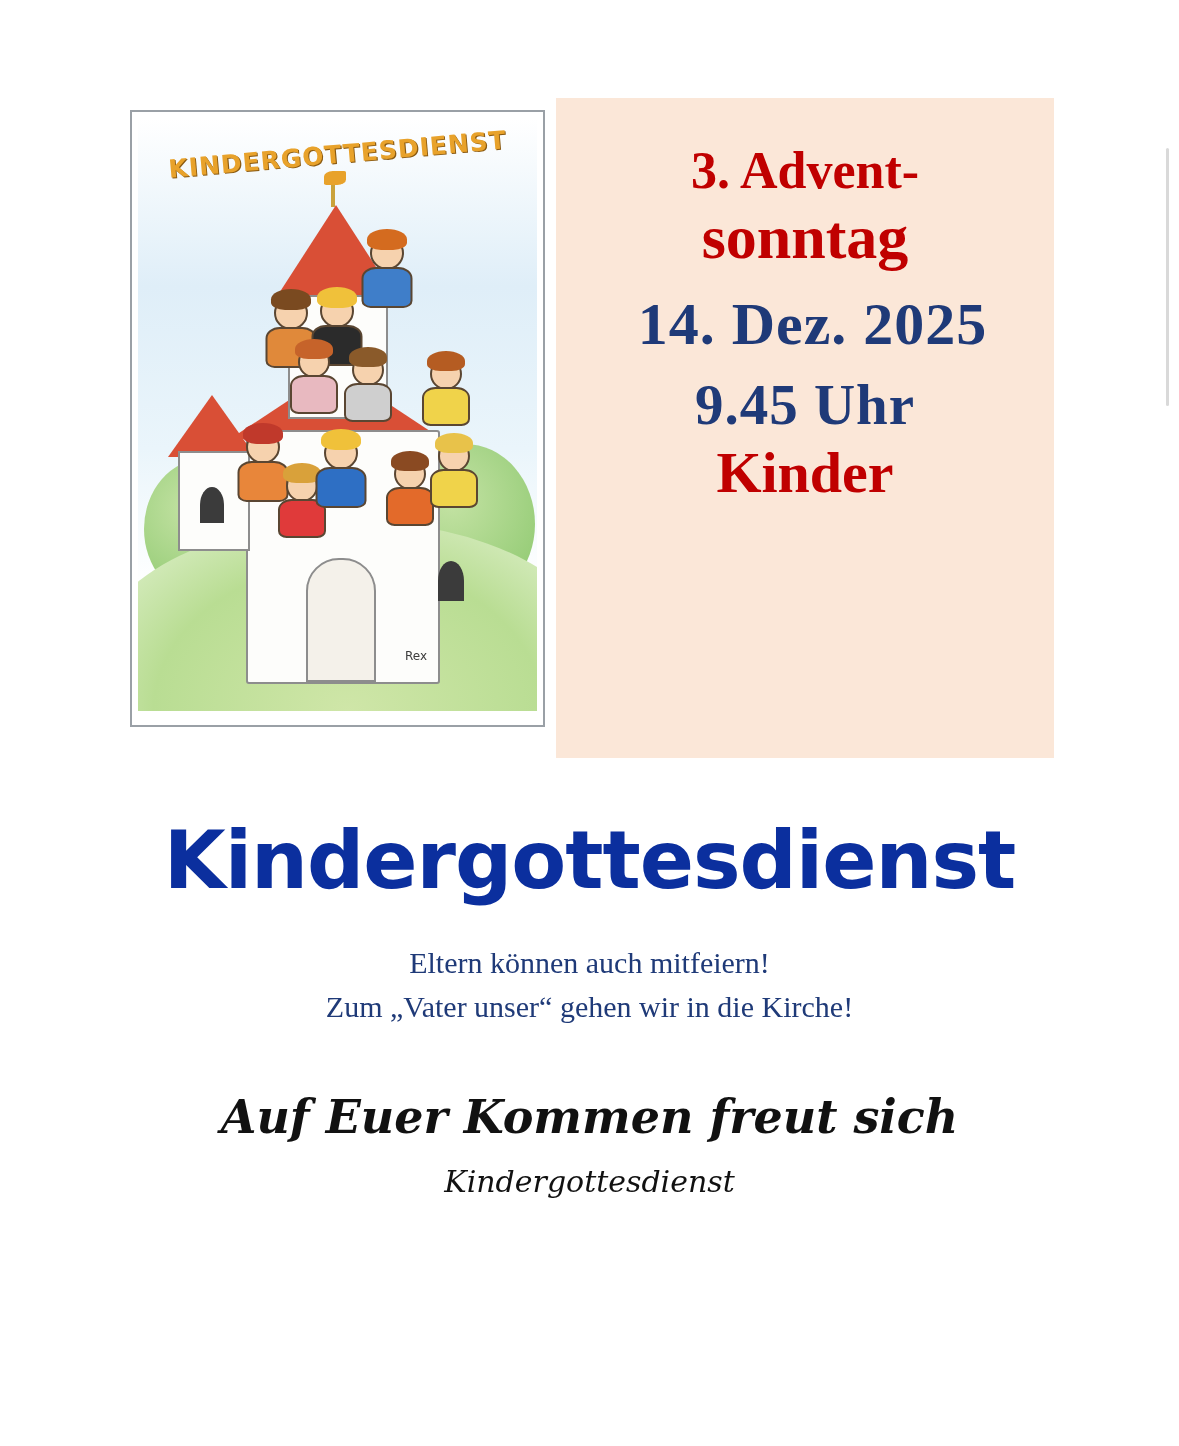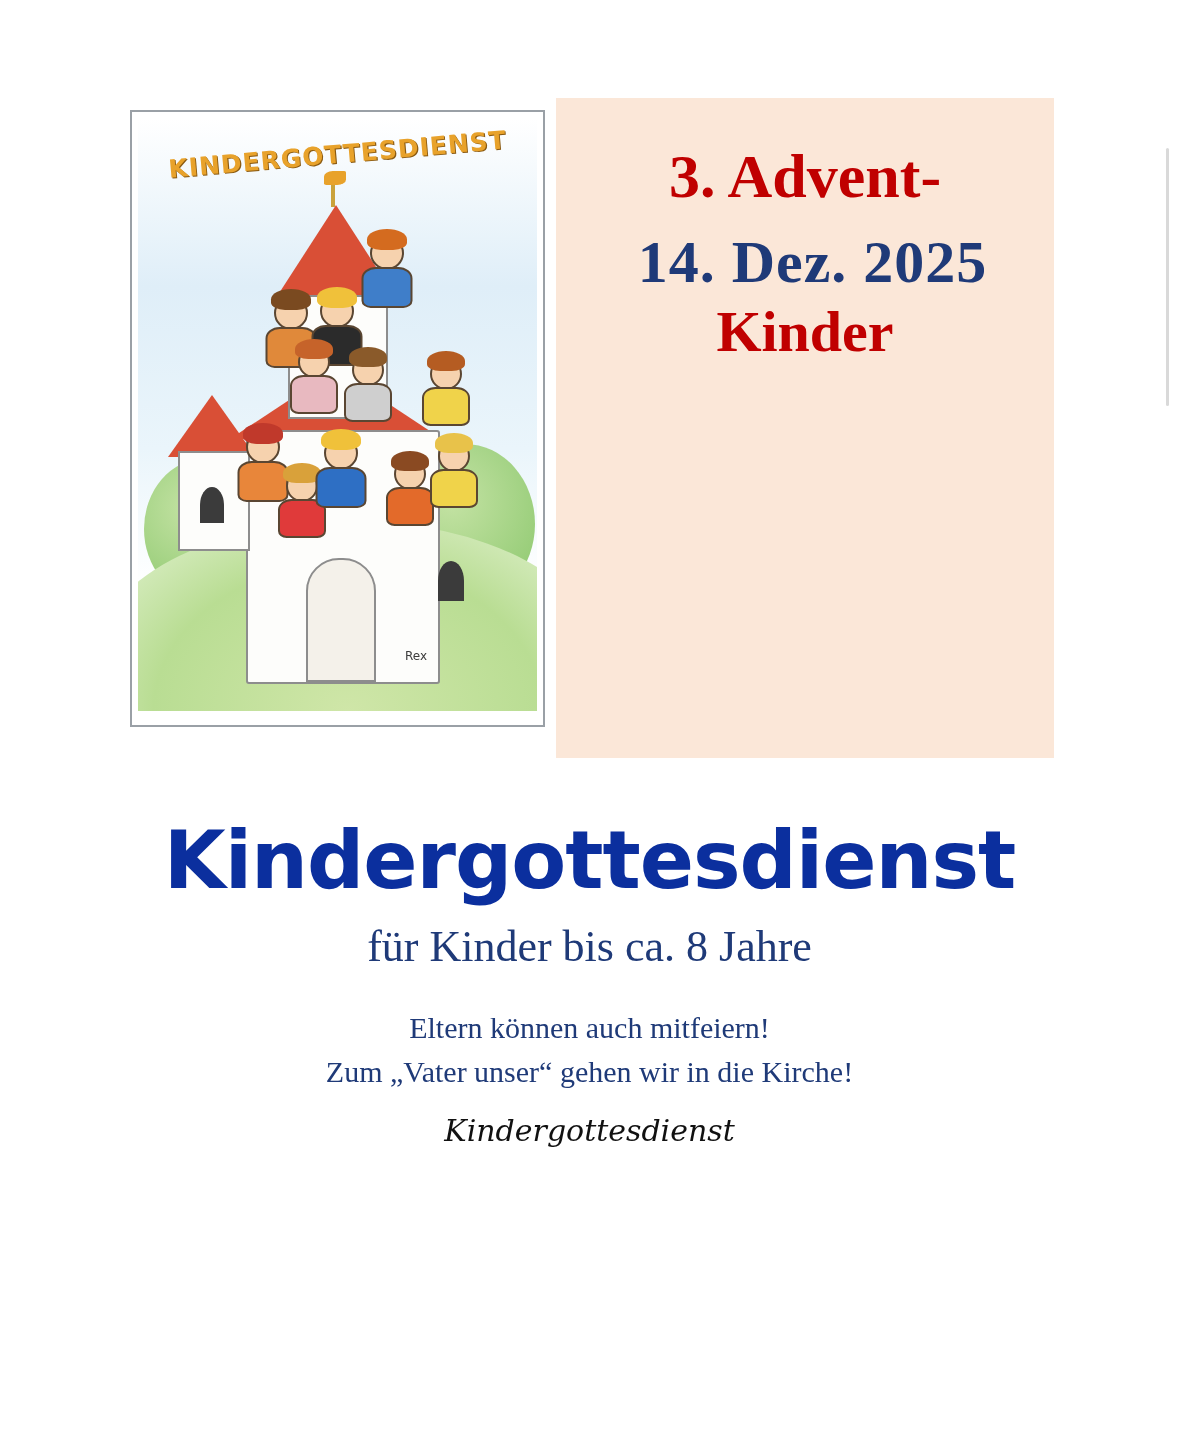--- a/index.html
+++ b/index.html
@@ -230,7 +230,7 @@
     line-height: 1.18;
     white-space: nowrap;
   }
-  .l-advent   { font-size: 62px; color: #c00000; margin-top: 24px; text-align: center; }
+  .l-advent   { font-size: 52px; color: #c00000; margin-top: 24px; text-align: center; }
   .l-sonntag  { font-size: 62px; color: #c00000; }
   .l-date     { font-size: 60px; color: #1f3a78; margin-top: 14px; letter-spacing: 1px; margin-left: 15px; }
   .l-time     { font-size: 57px; color: #1f3a78; margin-top: 12px; letter-spacing: 1px; }

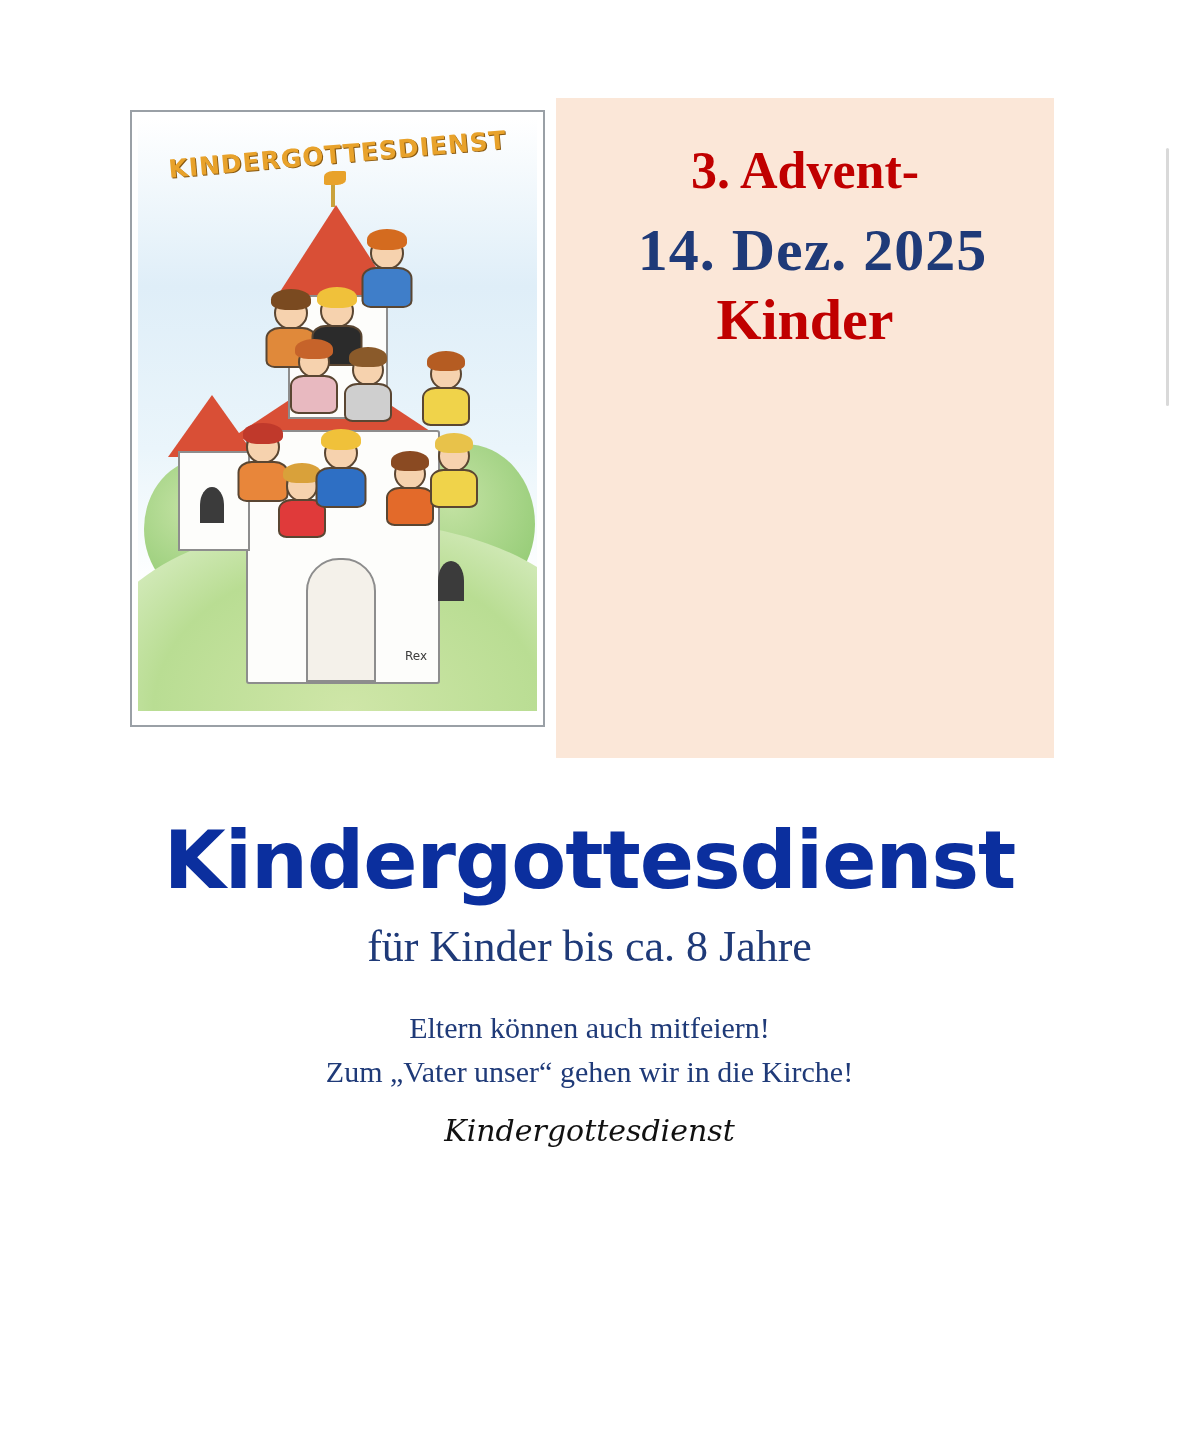--- a/index.html
+++ b/index.html
@@ -389,6 +389,7 @@
 
   <div class="info-panel">
     <div class="info-line l-advent">3. Advent-</div>
+    <div class="info-line l-sonntag">sonntag</div>
     <div class="info-line l-date">14. Dez. 2025</div>
     <div class="info-line l-place2">Kinder</div>
   </div>

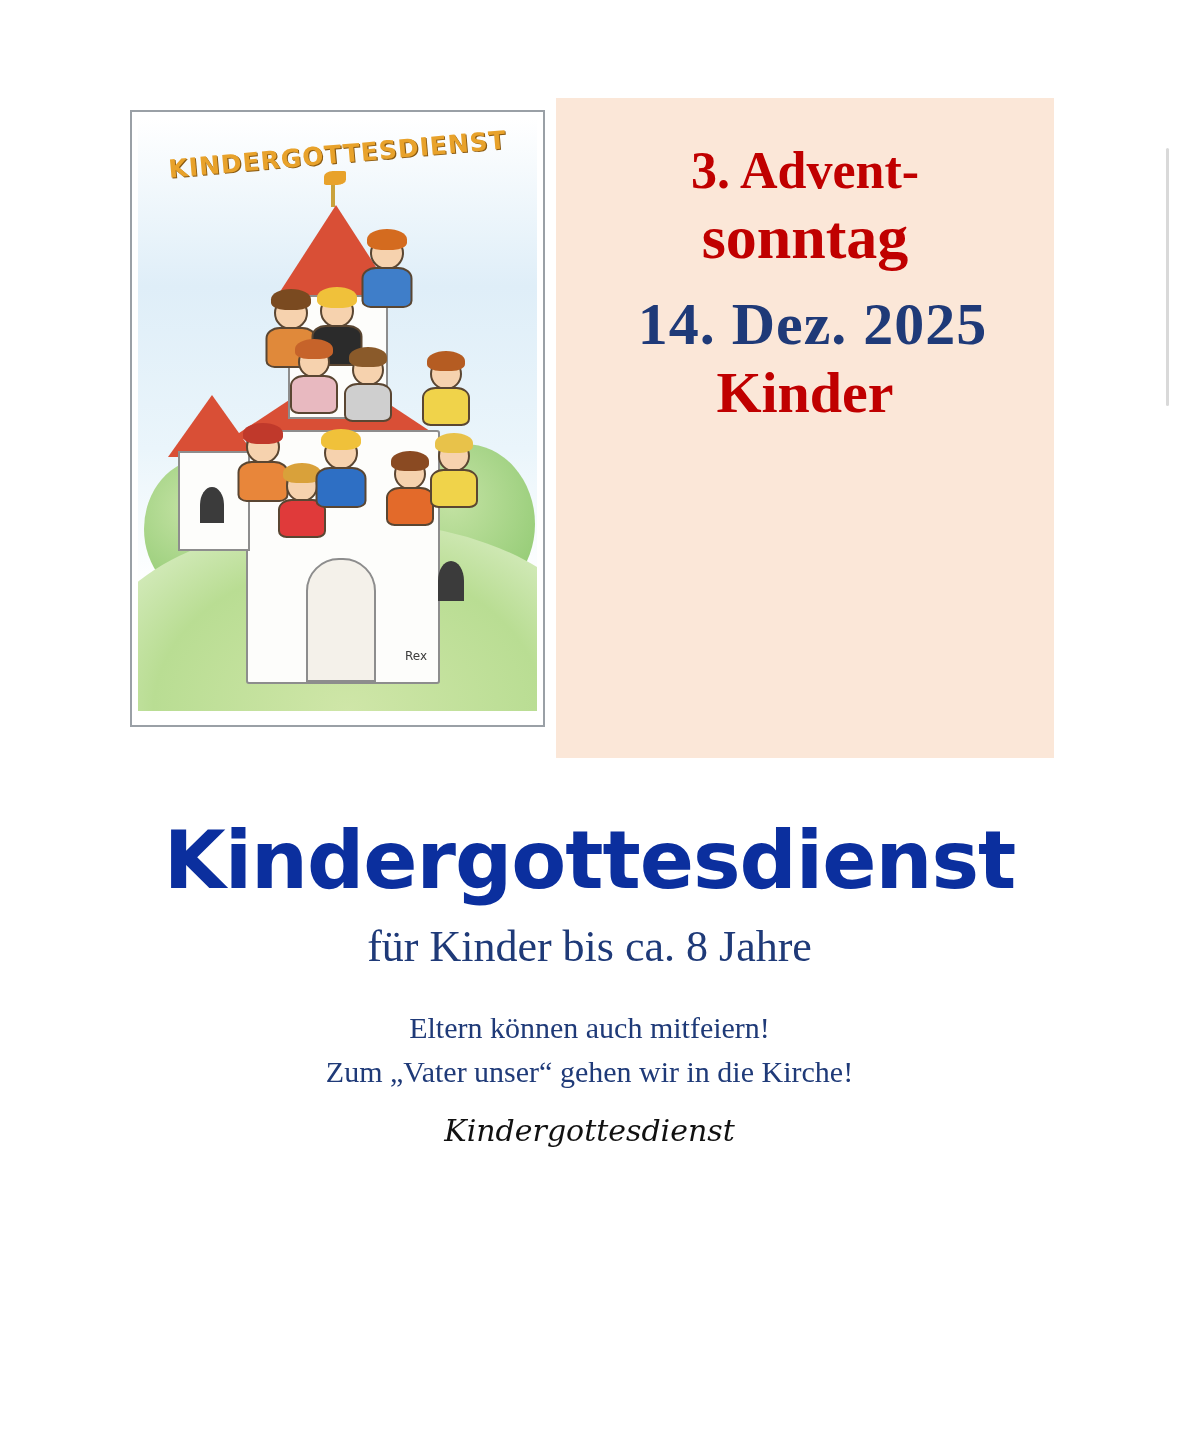--- a/index.html
+++ b/index.html
@@ -391,6 +391,7 @@
     <div class="info-line l-advent">3. Advent-</div>
     <div class="info-line l-sonntag">sonntag</div>
     <div class="info-line l-date">14. Dez. 2025</div>
+    <div class="info-line l-time">9.45 Uhr</div>
     <div class="info-line l-place2">Kinder</div>
   </div>
 

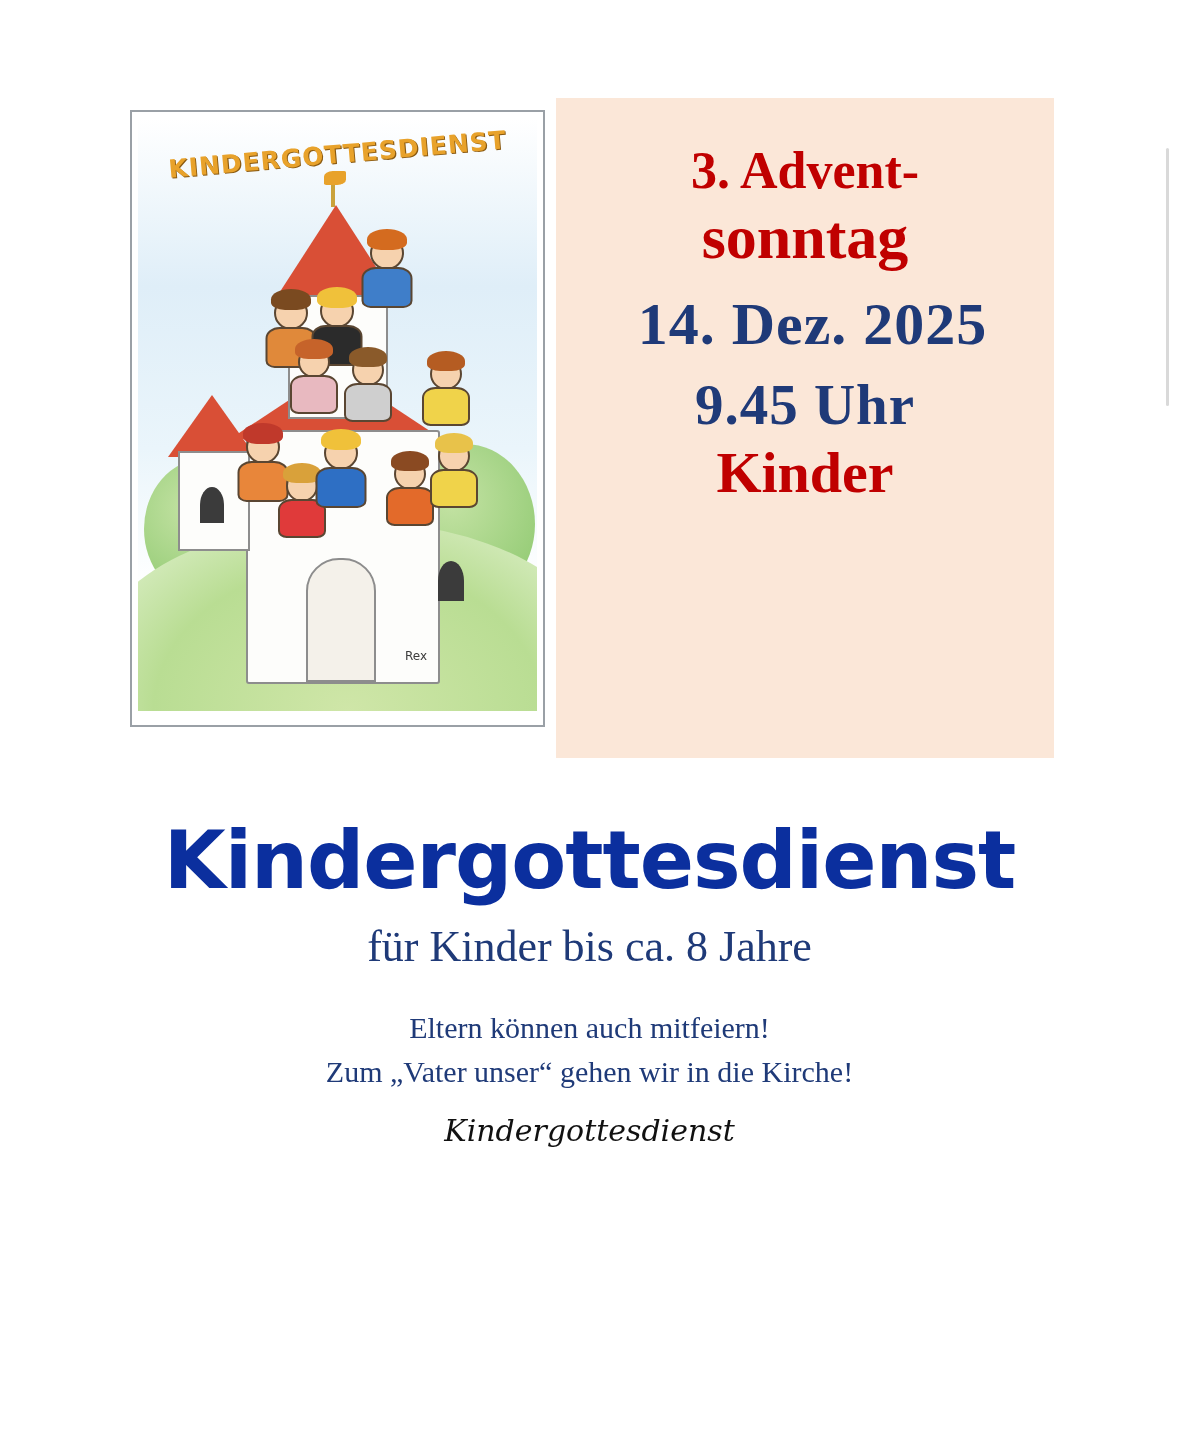--- a/index.html
+++ b/index.html
@@ -400,7 +400,6 @@
 
 <div class="bottom">
   <div class="headline">Kindergottesdienst</div>
-  <div class="subline">für Kinder bis ca. 8 Jahre</div>
   <div class="note">
     <div>Eltern können auch mitfeiern!</div>
     <div>Zum „Vater unser“ gehen wir in die Kirche!</div>

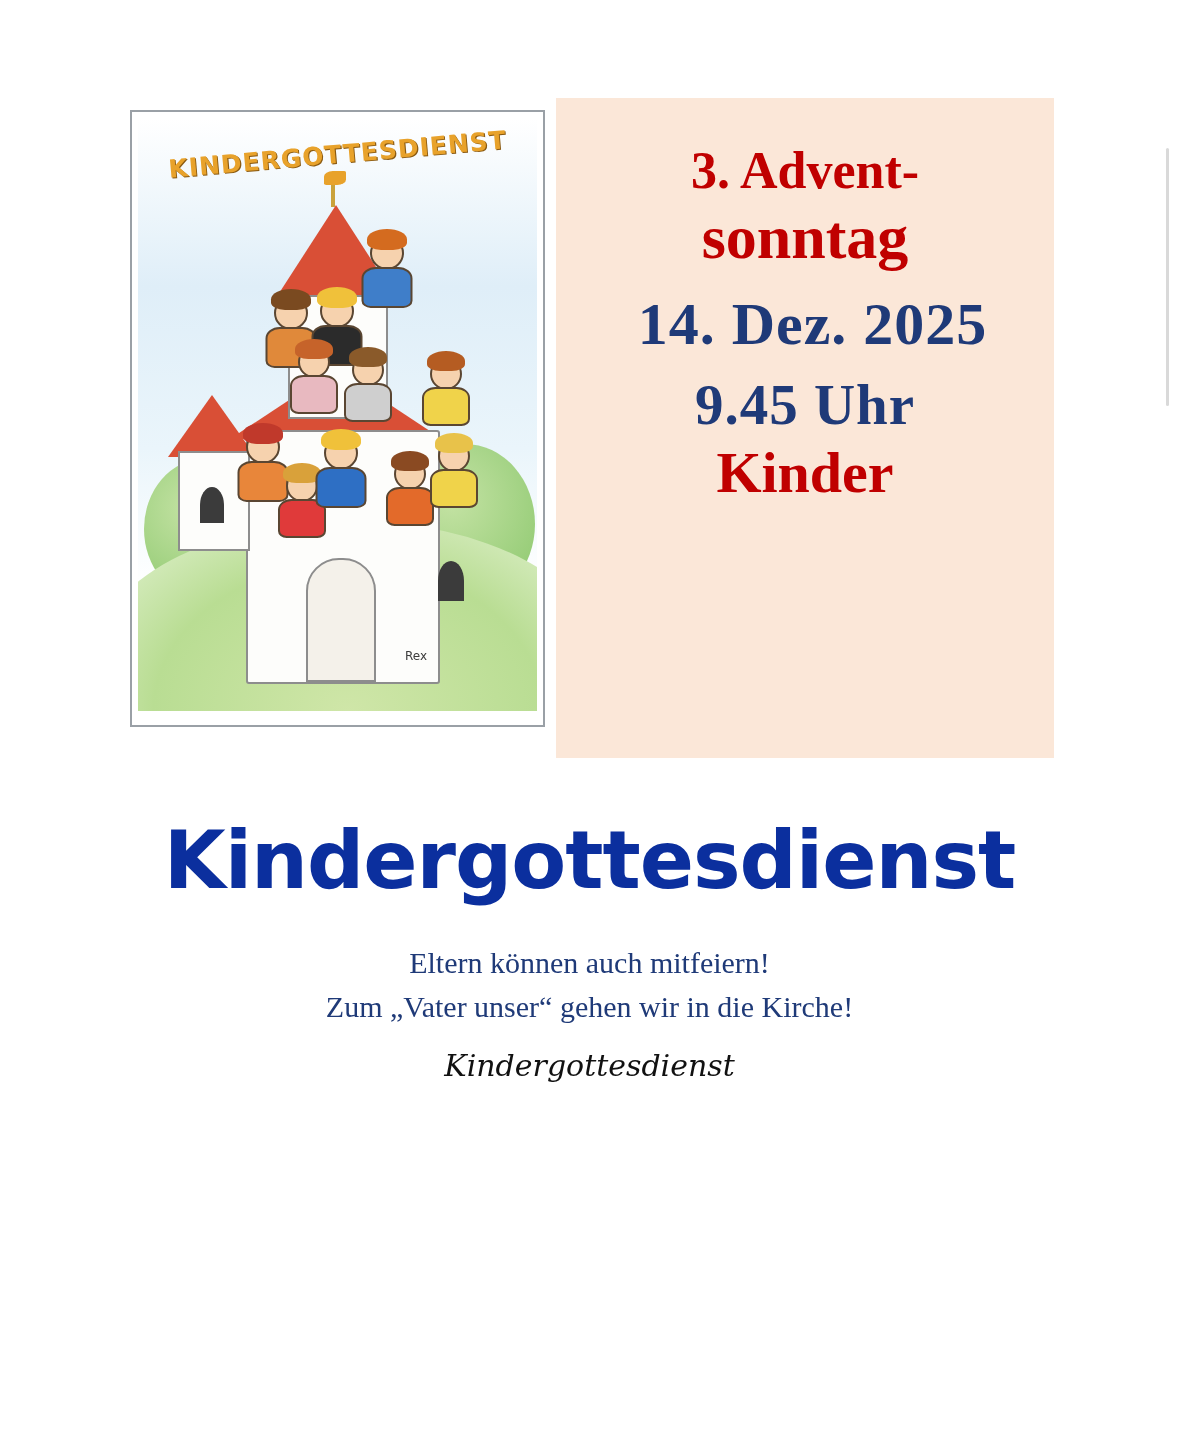--- a/index.html
+++ b/index.html
@@ -404,6 +404,7 @@
     <div>Eltern können auch mitfeiern!</div>
     <div>Zum „Vater unser“ gehen wir in die Kirche!</div>
   </div>
+  <div class="closing">Auf Euer Kommen freut sich</div>
   <div class="role">Kindergottesdienst</div>
 </div>
 

